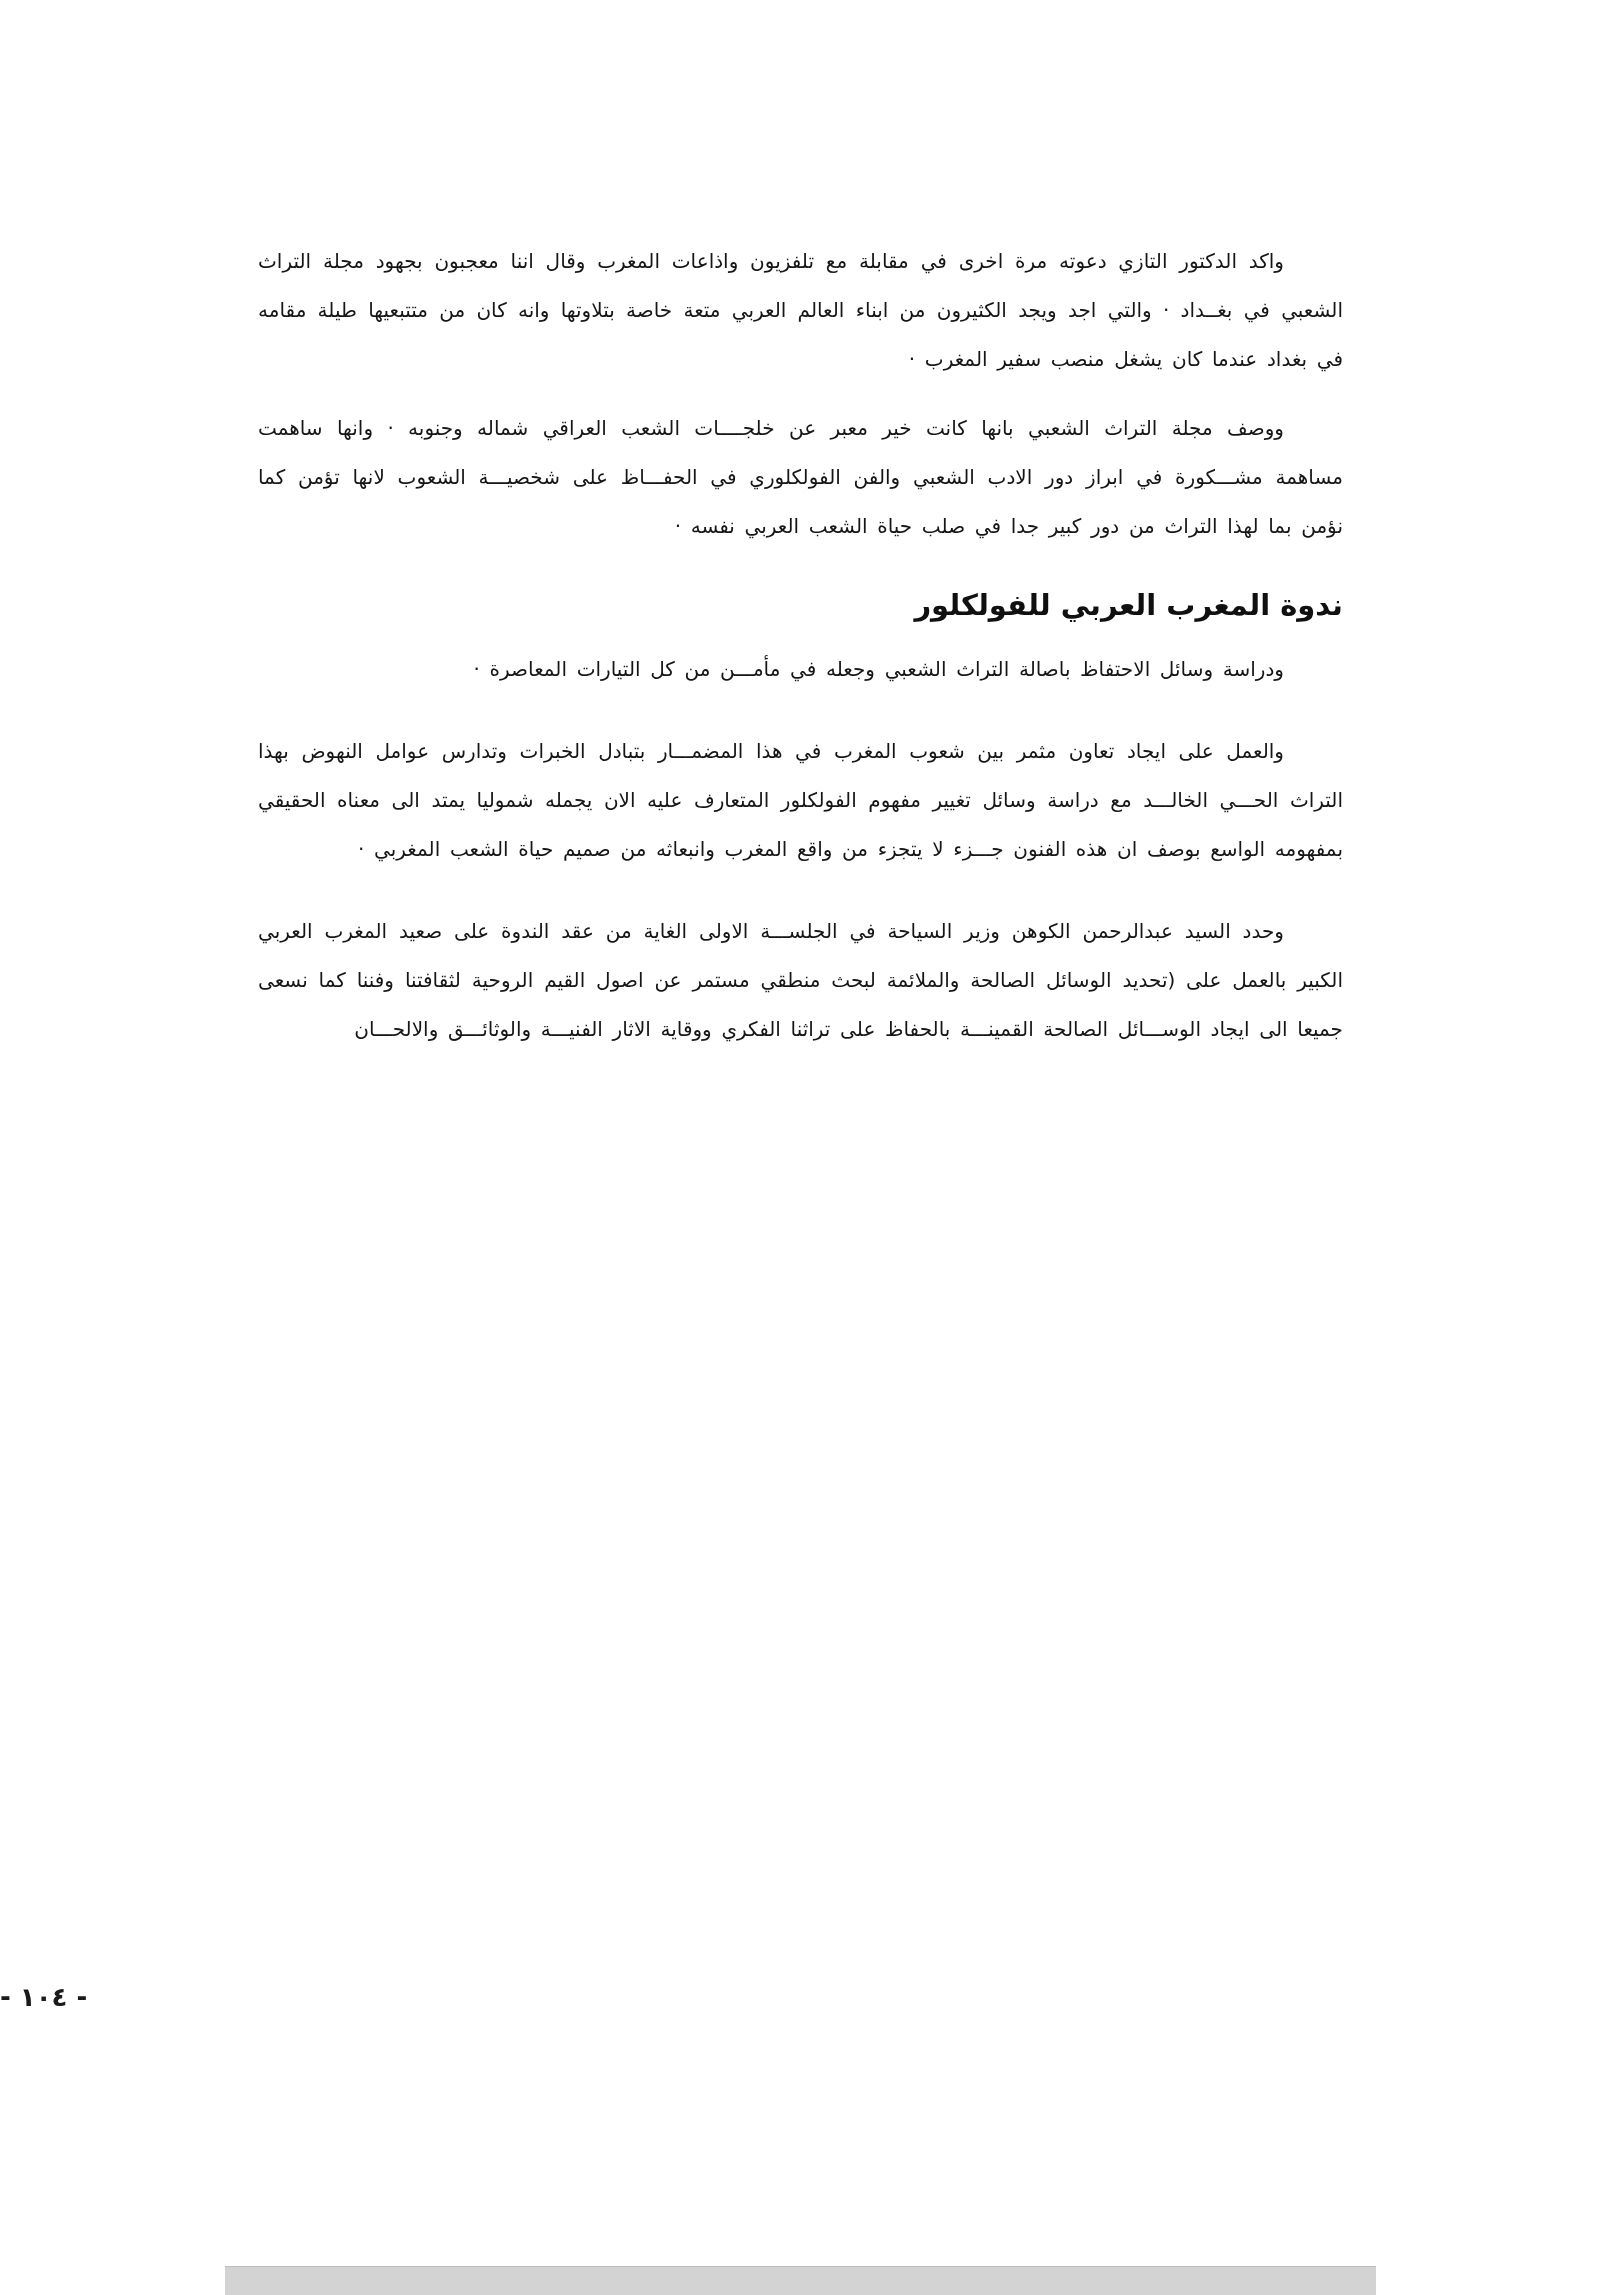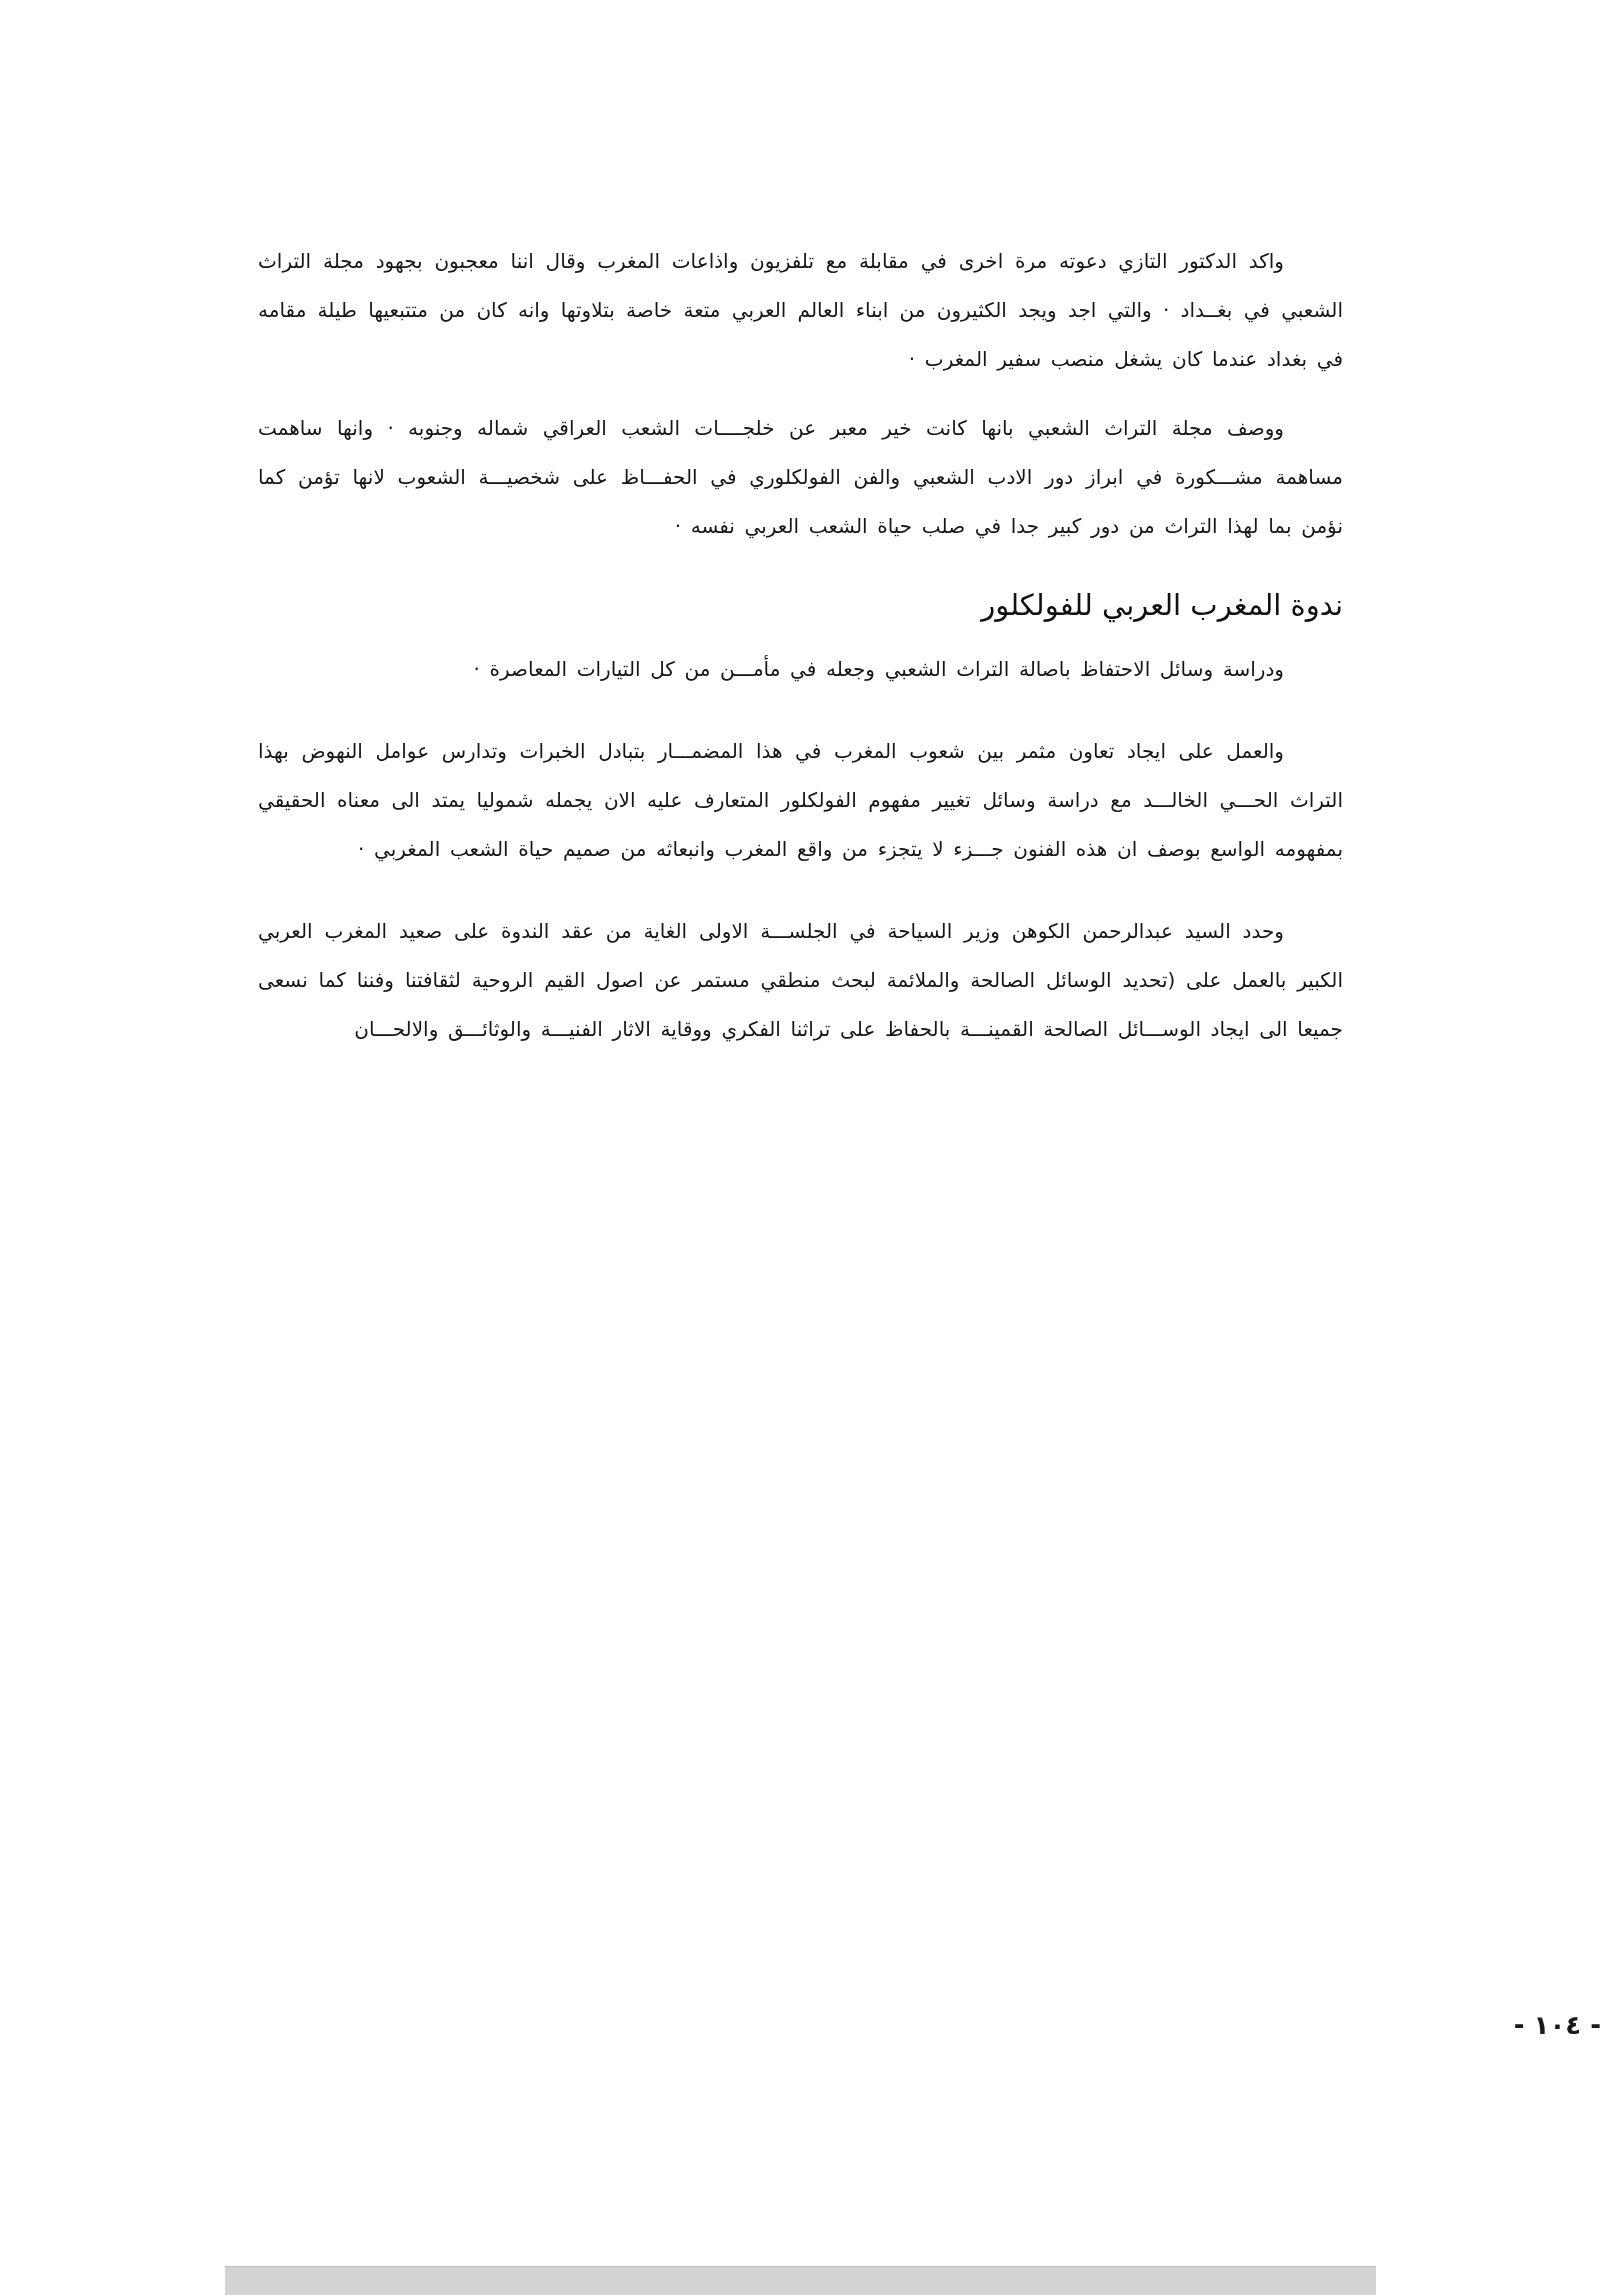--- a/index.html
+++ b/index.html
@@ -43,7 +43,7 @@
     direction: rtl;
     text-align: right;
     font-size: 29px;
-    font-weight: normal;
+    font-weight: bold;
     color: #101010;
     margin: 21px 0 18px 0;
     line-height: 43px;

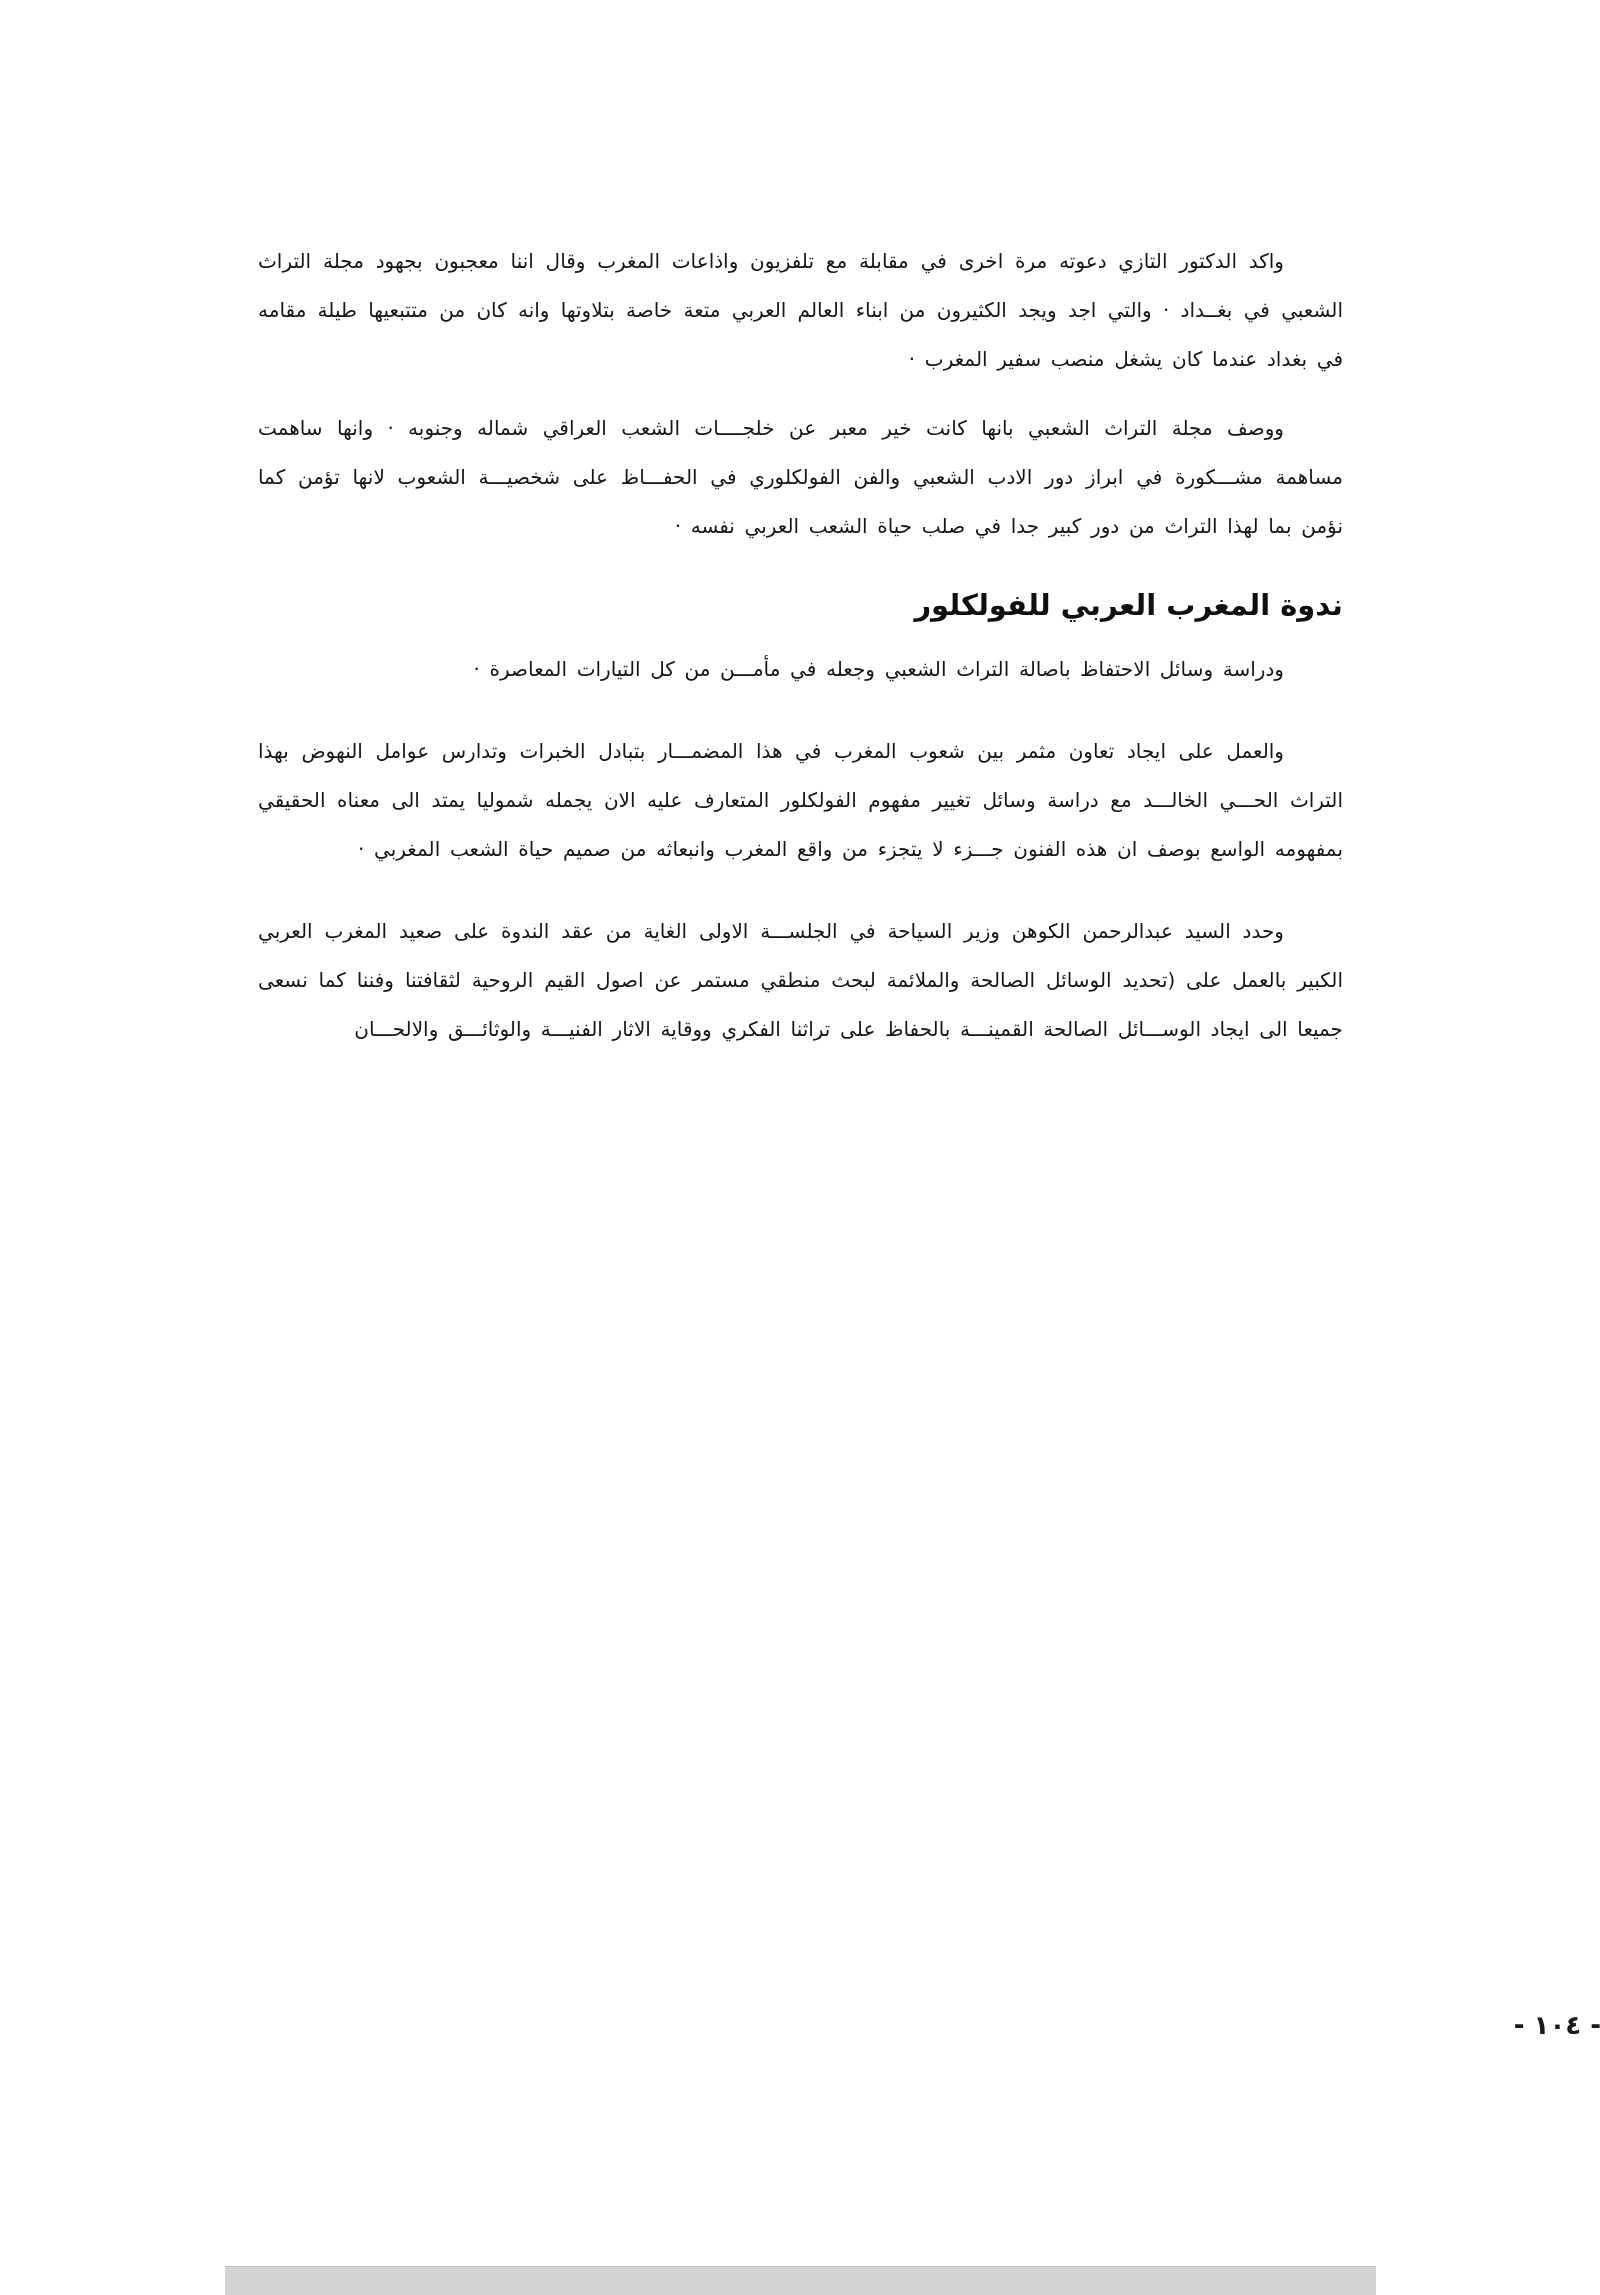--- a/index.html
+++ b/index.html
@@ -53,13 +53,12 @@
     top: 1982px;
     left: 0;
     width: 100%;
-    text-align: right;
+    text-align: left;
     direction: rtl;
     font-size: 26px;
     font-weight: bold;
     color: #1a1a1a;
     letter-spacing: 4.9px;
-    margin-top: 28px;
   }
   .scan-strip {
     position: absolute;

